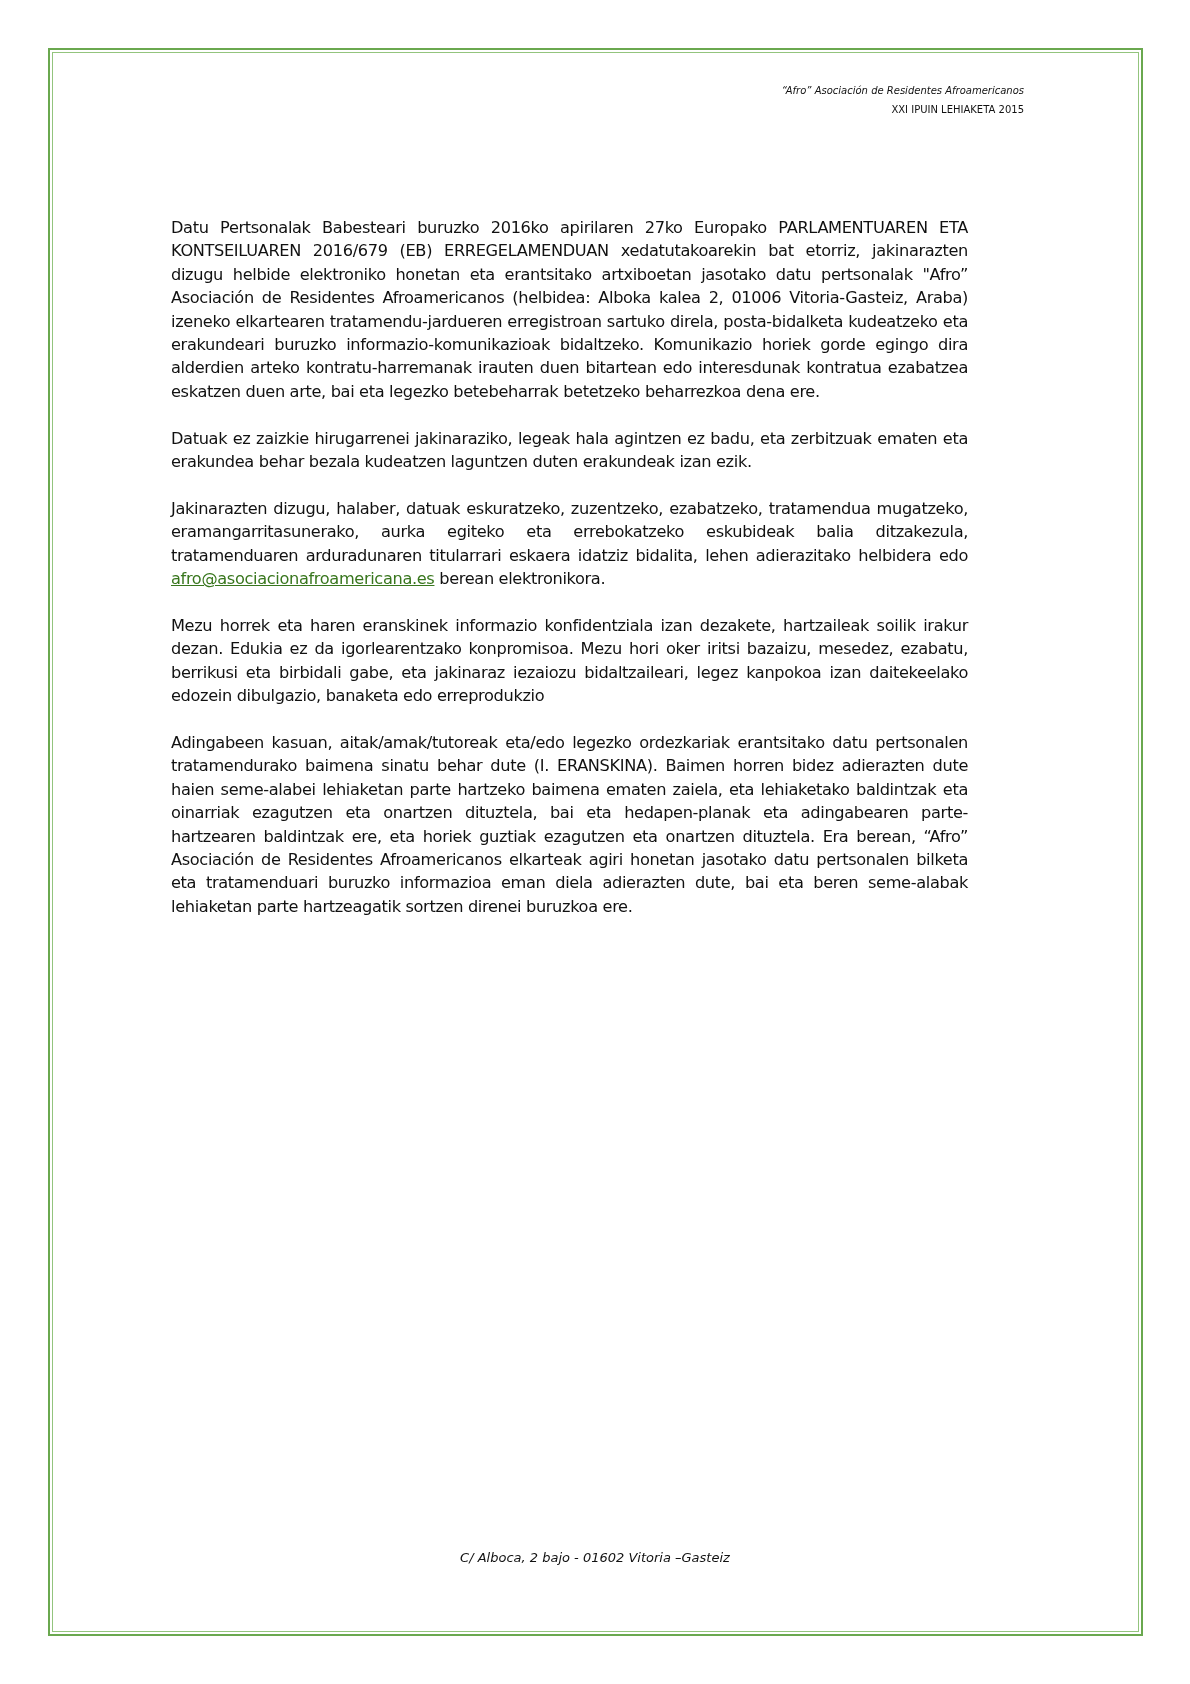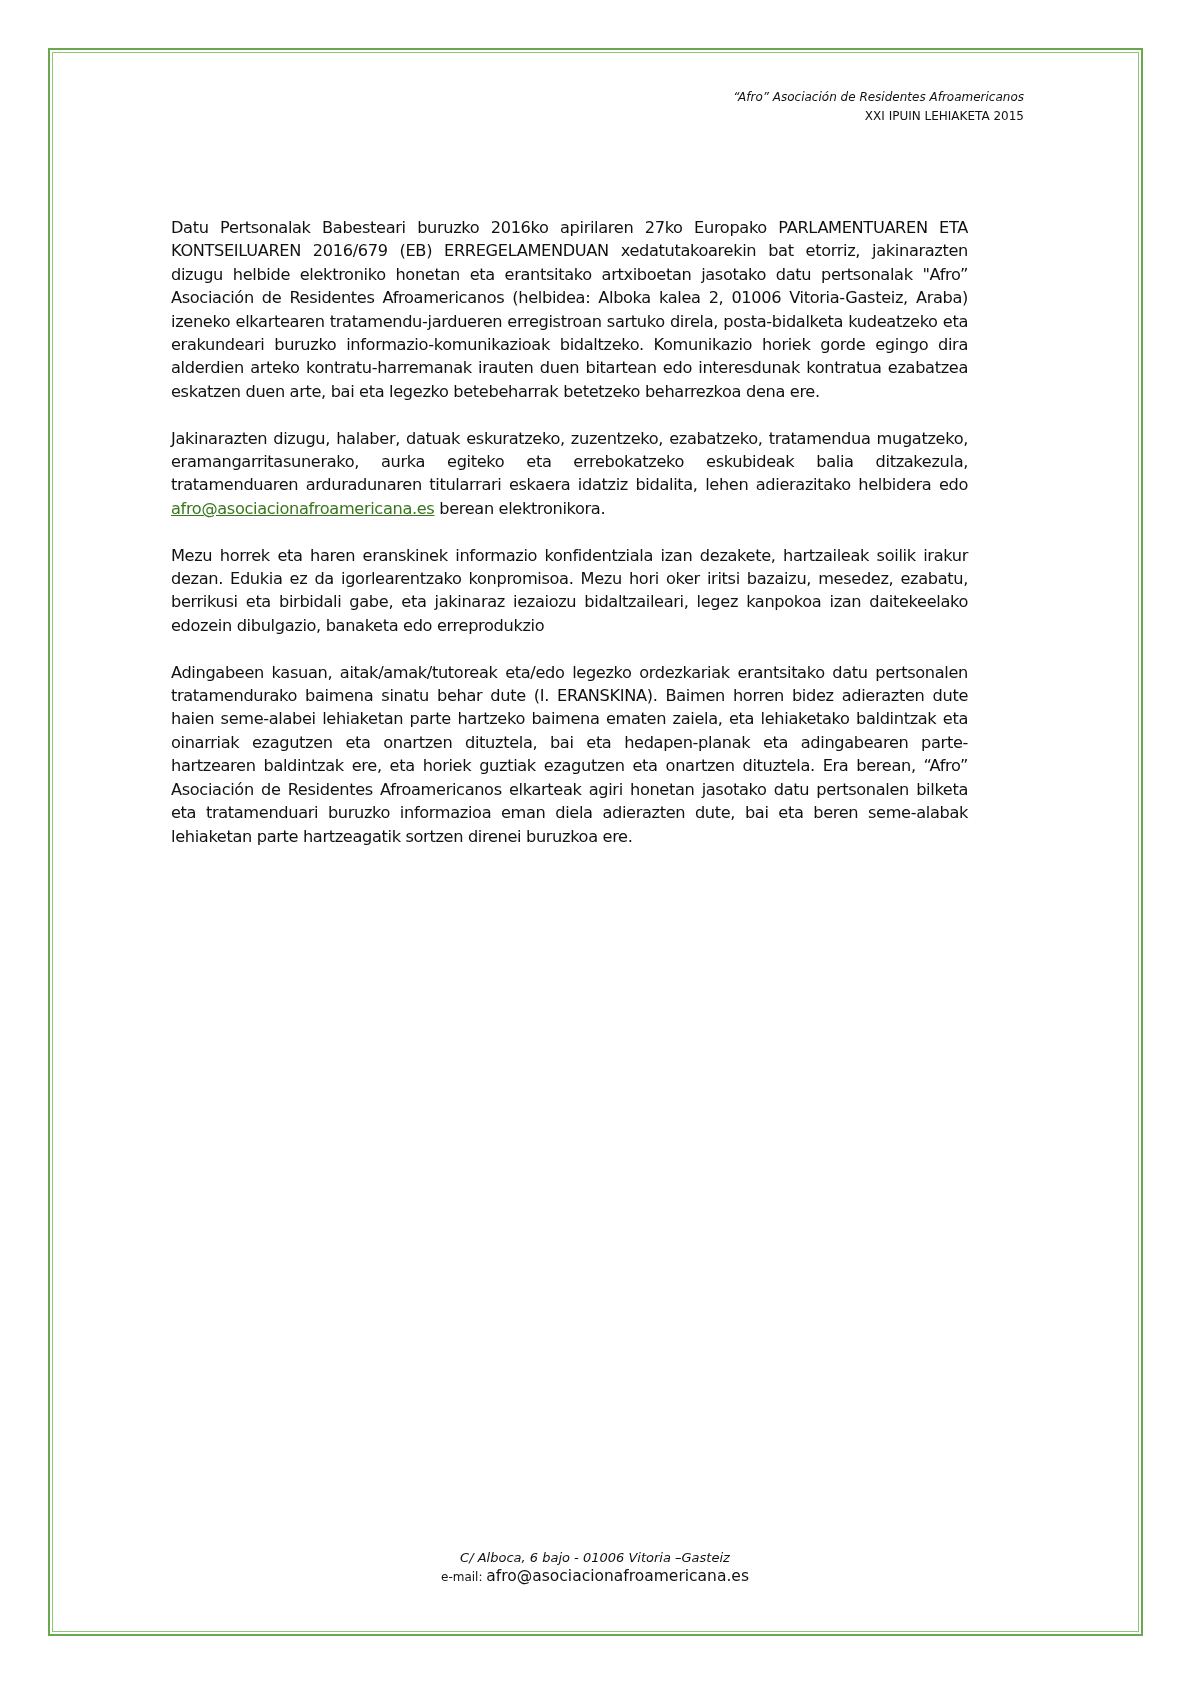--- a/index.html
+++ b/index.html
@@ -13,8 +13,8 @@
       border: 1.5px solid #93c47d; box-sizing: border-box;
     }
     .header {
-      position: absolute; right: 166px; top: 88px; text-align: right;
-      font-family: "DejaVu Sans", sans-serif; font-size: 12px; color: #111; line-height: 19px;
+      position: absolute; right: 166px; top: 81px; text-align: right;
+      font-family: "DejaVu Sans", sans-serif; font-size: 10px; color: #111; line-height: 19px;
     }
     .header .org { font-style: italic; }
     .body-text {

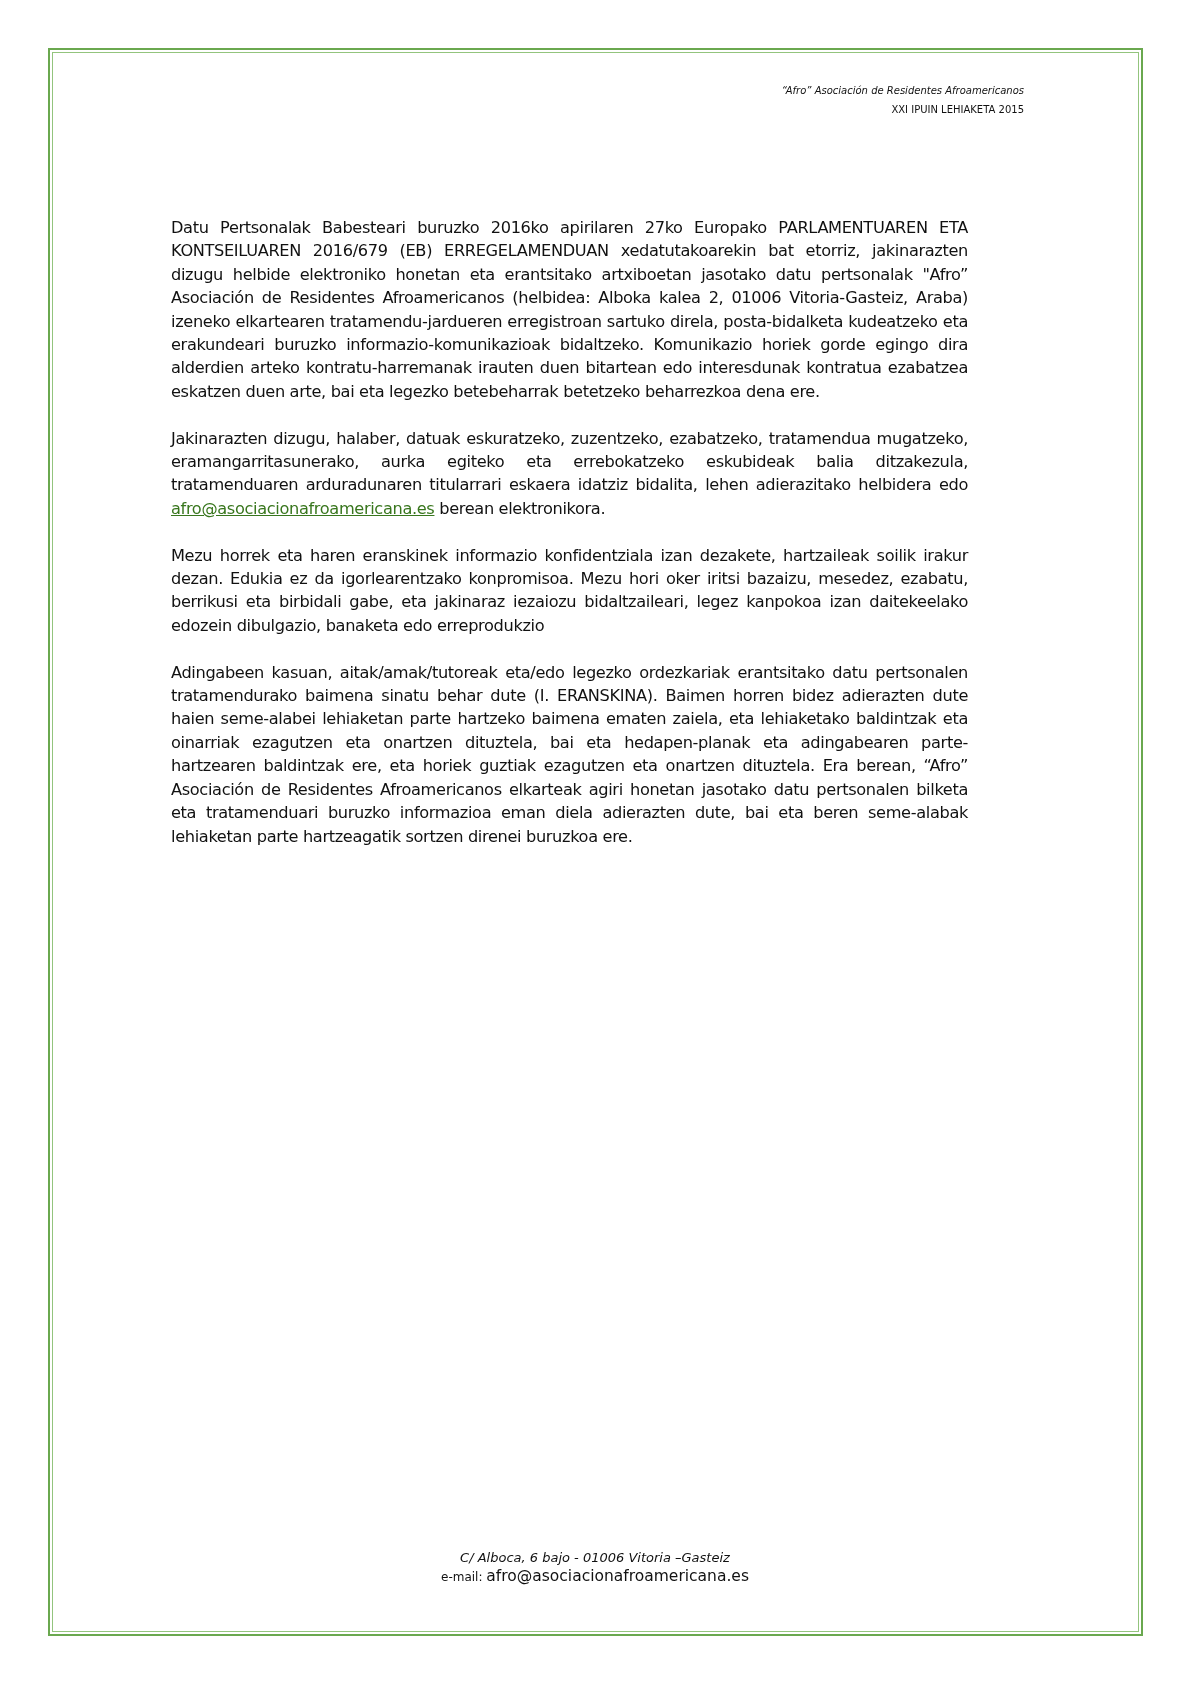--- a/index.html
+++ b/index.html
@@ -45,6 +45,7 @@
 
 <div class="body-text">
   <p>Datu Pertsonalak Babesteari buruzko 2016ko apirilaren 27ko Europako PARLAMENTUAREN ETA KONTSEILUAREN 2016/679 (EB) ERREGELAMENDUAN xedatutakoarekin bat etorriz, jakinarazten dizugu helbide elektroniko honetan eta erantsitako artxiboetan jasotako datu pertsonalak "Afro” Asociación de Residentes Afroamericanos (helbidea: Alboka kalea 2, 01006 Vitoria-Gasteiz, Araba) izeneko elkartearen tratamendu-jardueren erregistroan sartuko direla, posta-bidalketa kudeatzeko eta erakundeari buruzko informazio-komunikazioak bidaltzeko. Komunikazio horiek gorde egingo dira alderdien arteko kontratu-harremanak irauten duen bitartean edo interesdunak kontratua ezabatzea eskatzen duen arte, bai eta legezko betebeharrak betetzeko beharrezkoa dena ere.</p>
+  <p>Datuak ez zaizkie hirugarrenei jakinaraziko, legeak hala agintzen ez badu, eta zerbitzuak ematen eta erakundea behar bezala kudeatzen laguntzen duten erakundeak izan ezik.</p>
   <p><span>Jakinarazten dizugu, halaber, datuak eskuratzeko, zuzentzeko, ezabatzeko, tratamendua mugatzeko, eramangarritasunerako, aurka egiteko eta errebokatzeko eskubideak balia ditzakezula, tratamenduaren arduradunaren titularrari eskaera idatziz bidalita, lehen adierazitako helbidera edo </span><a class="link">afro@asociacionafroamericana.es</a><span> berean elektronikora.</span></p>
   <p>Mezu horrek eta haren eranskinek informazio konfidentziala izan dezakete, hartzaileak soilik irakur dezan. Edukia ez da igorlearentzako konpromisoa. Mezu hori oker iritsi bazaizu, mesedez, ezabatu, berrikusi eta birbidali gabe,  eta jakinaraz iezaiozu bidaltzaileari, legez kanpokoa izan daitekeelako edozein dibulgazio, banaketa edo erreprodukzio</p>
   <p>Adingabeen kasuan, aitak/amak/tutoreak eta/edo legezko ordezkariak erantsitako datu pertsonalen tratamendurako baimena sinatu behar dute (I. ERANSKINA). Baimen horren bidez adierazten dute haien seme-alabei lehiaketan parte hartzeko baimena ematen zaiela, eta lehiaketako baldintzak eta oinarriak ezagutzen eta onartzen dituztela, bai eta hedapen-planak eta adingabearen parte-hartzearen baldintzak ere, eta horiek guztiak ezagutzen eta onartzen dituztela. Era berean, “Afro” Asociación de Residentes Afroamericanos elkarteak agiri honetan jasotako datu pertsonalen bilketa eta tratamenduari buruzko informazioa eman diela adierazten dute, bai eta beren seme-alabak lehiaketan parte hartzeagatik sortzen direnei buruzkoa ere.</p>

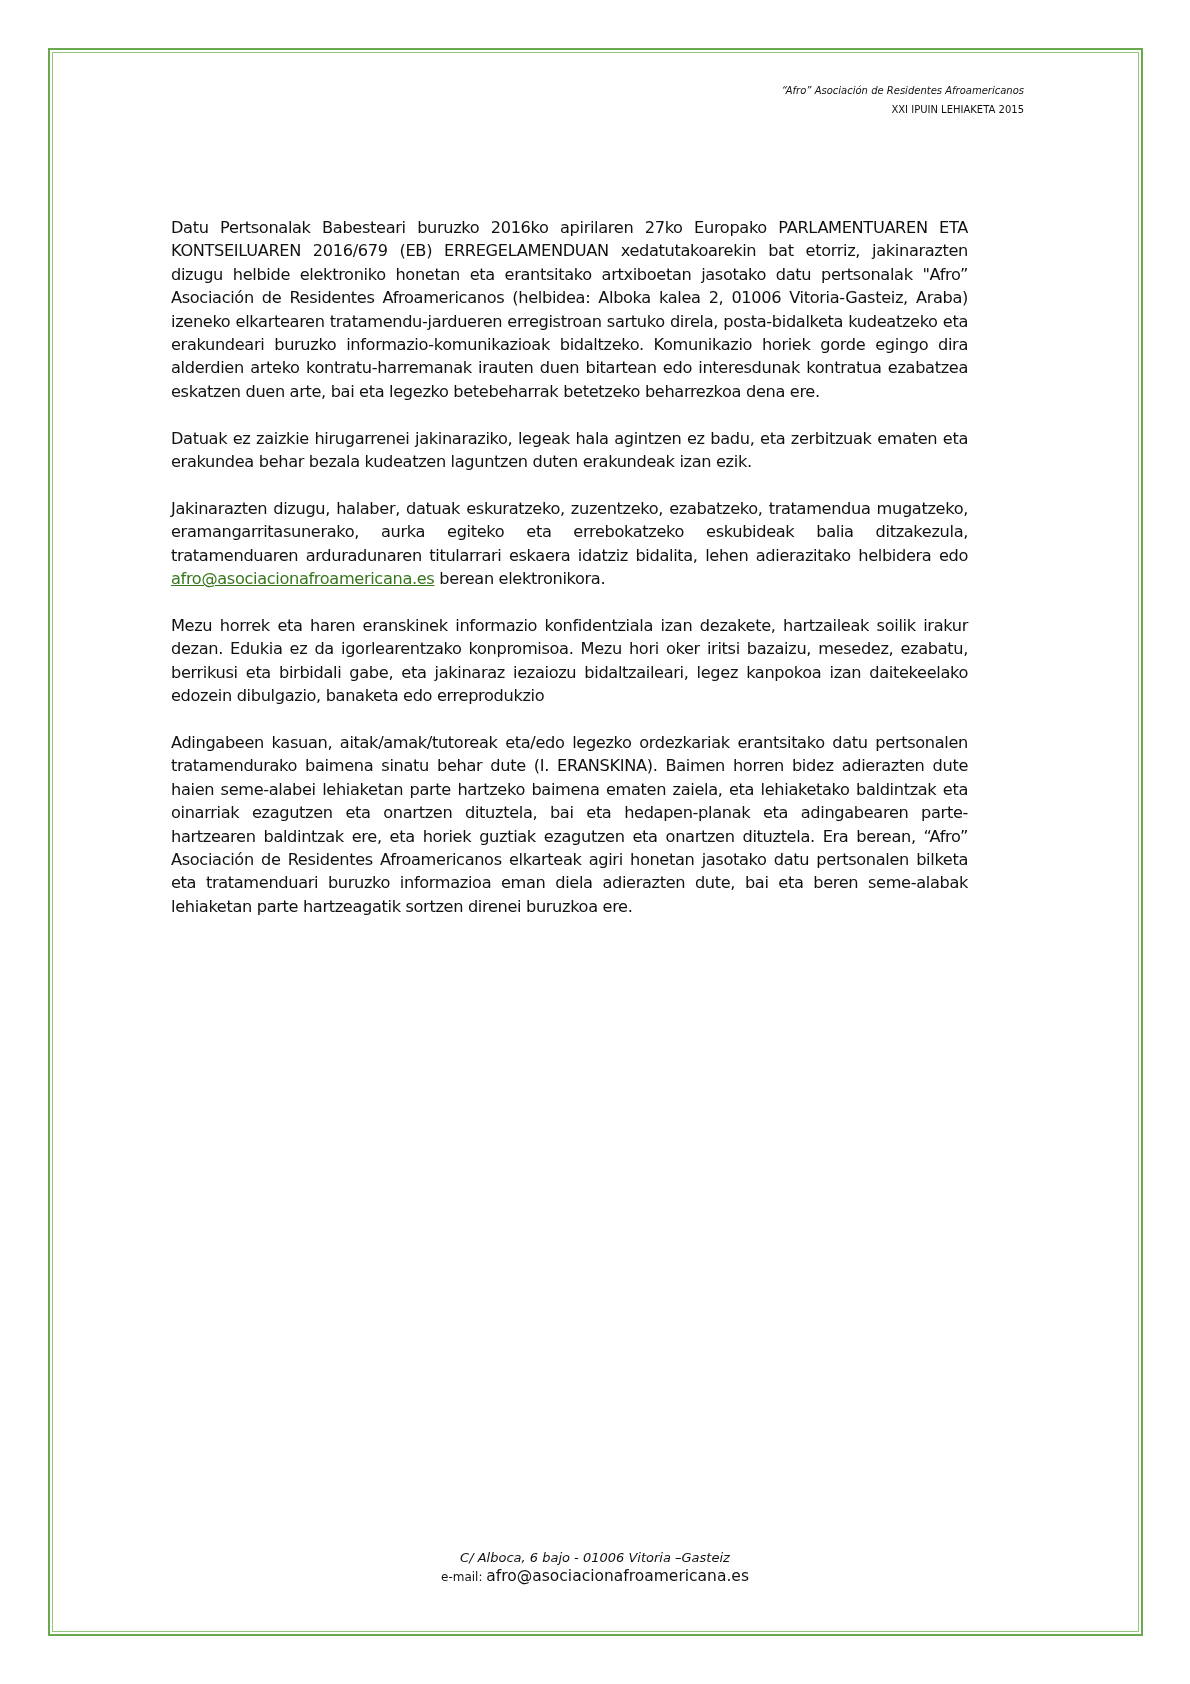--- a/index.html
+++ b/index.html
@@ -52,7 +52,7 @@
 </div>
 
 <div class="footer">
-  <div class="italic">C/ Alboca, 6 bajo - 01006 Vitoria –Gasteiz</div>
+  <div class="italic">C/ Alboca, 2 bajo - 01602 Vitoria –Gasteiz</div>
   <div><span class="email-label">e-mail: </span><span class="email-value">afro@asociacionafroamericana.es</span></div>
 </div>
 

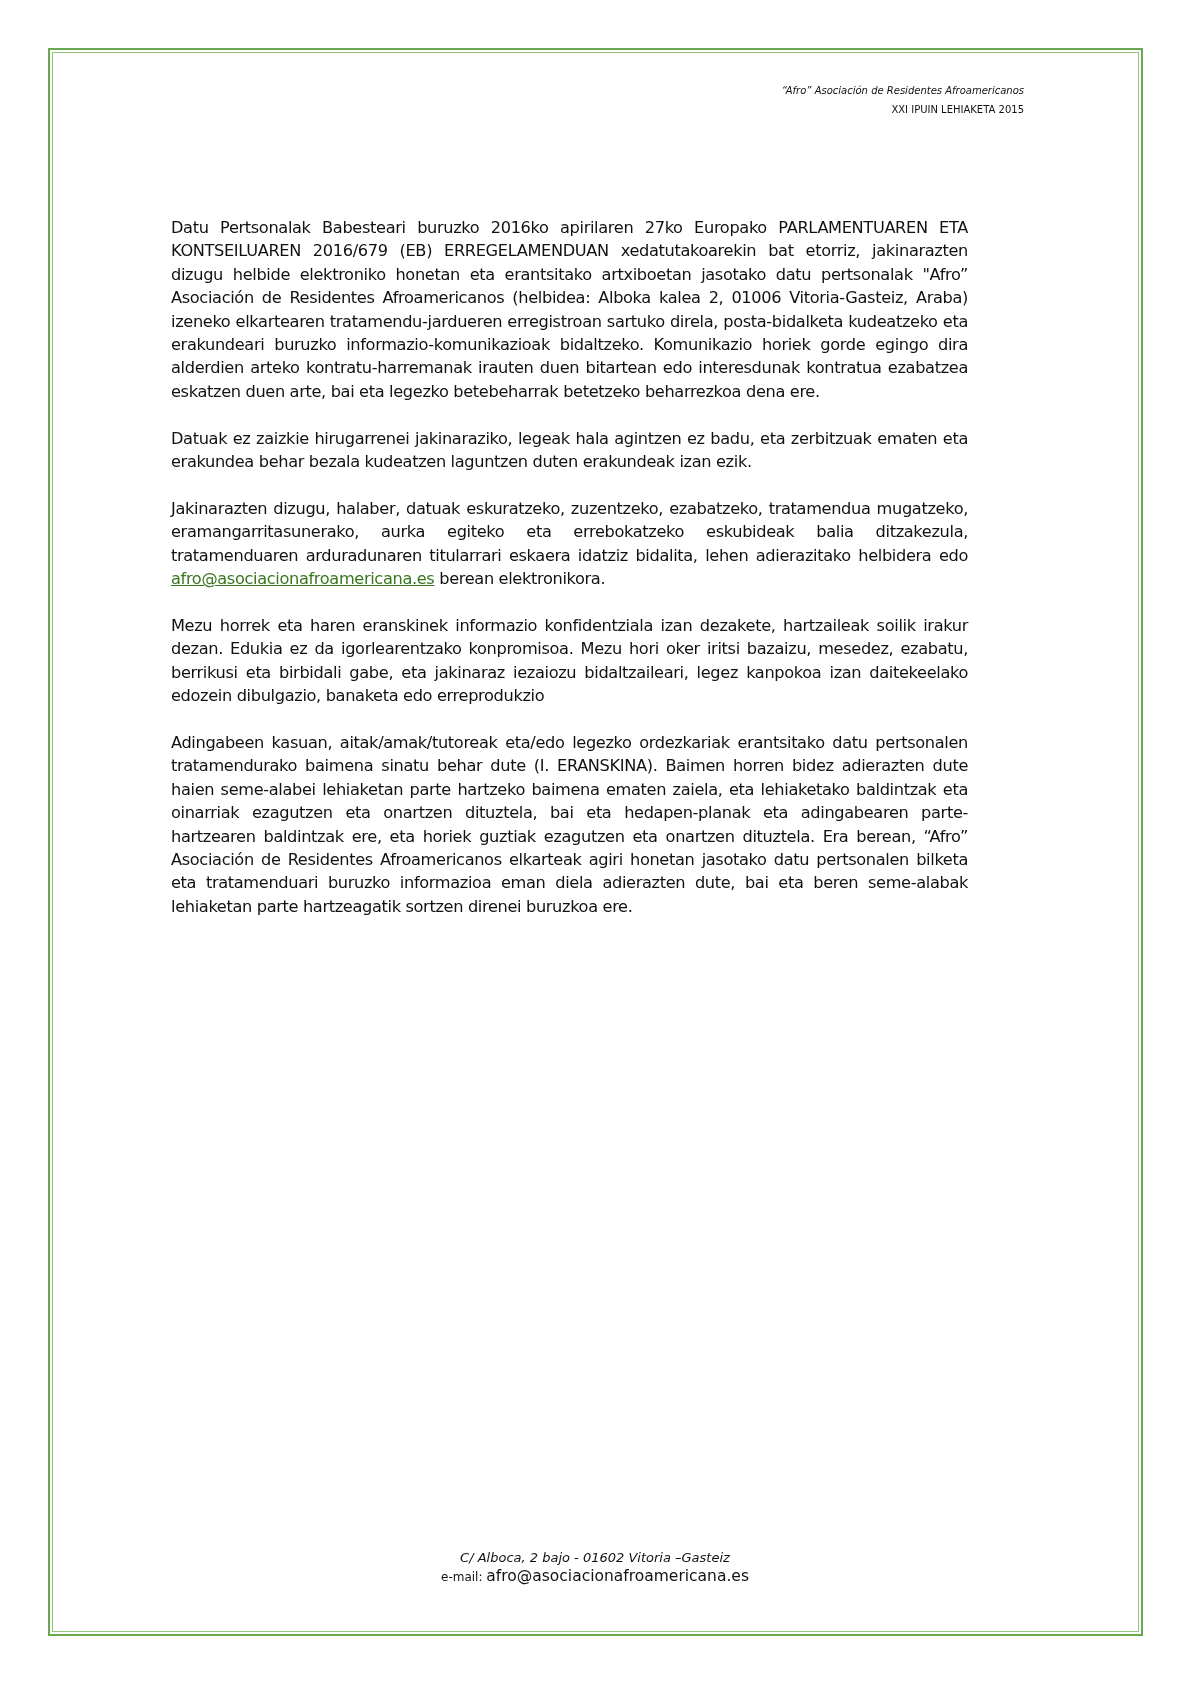--- a/index.html
+++ b/index.html
@@ -53,7 +53,6 @@
 
 <div class="footer">
   <div class="italic">C/ Alboca, 2 bajo - 01602 Vitoria –Gasteiz</div>
-  <div><span class="email-label">e-mail: </span><span class="email-value">afro@asociacionafroamericana.es</span></div>
 </div>
 
 </body></html>

